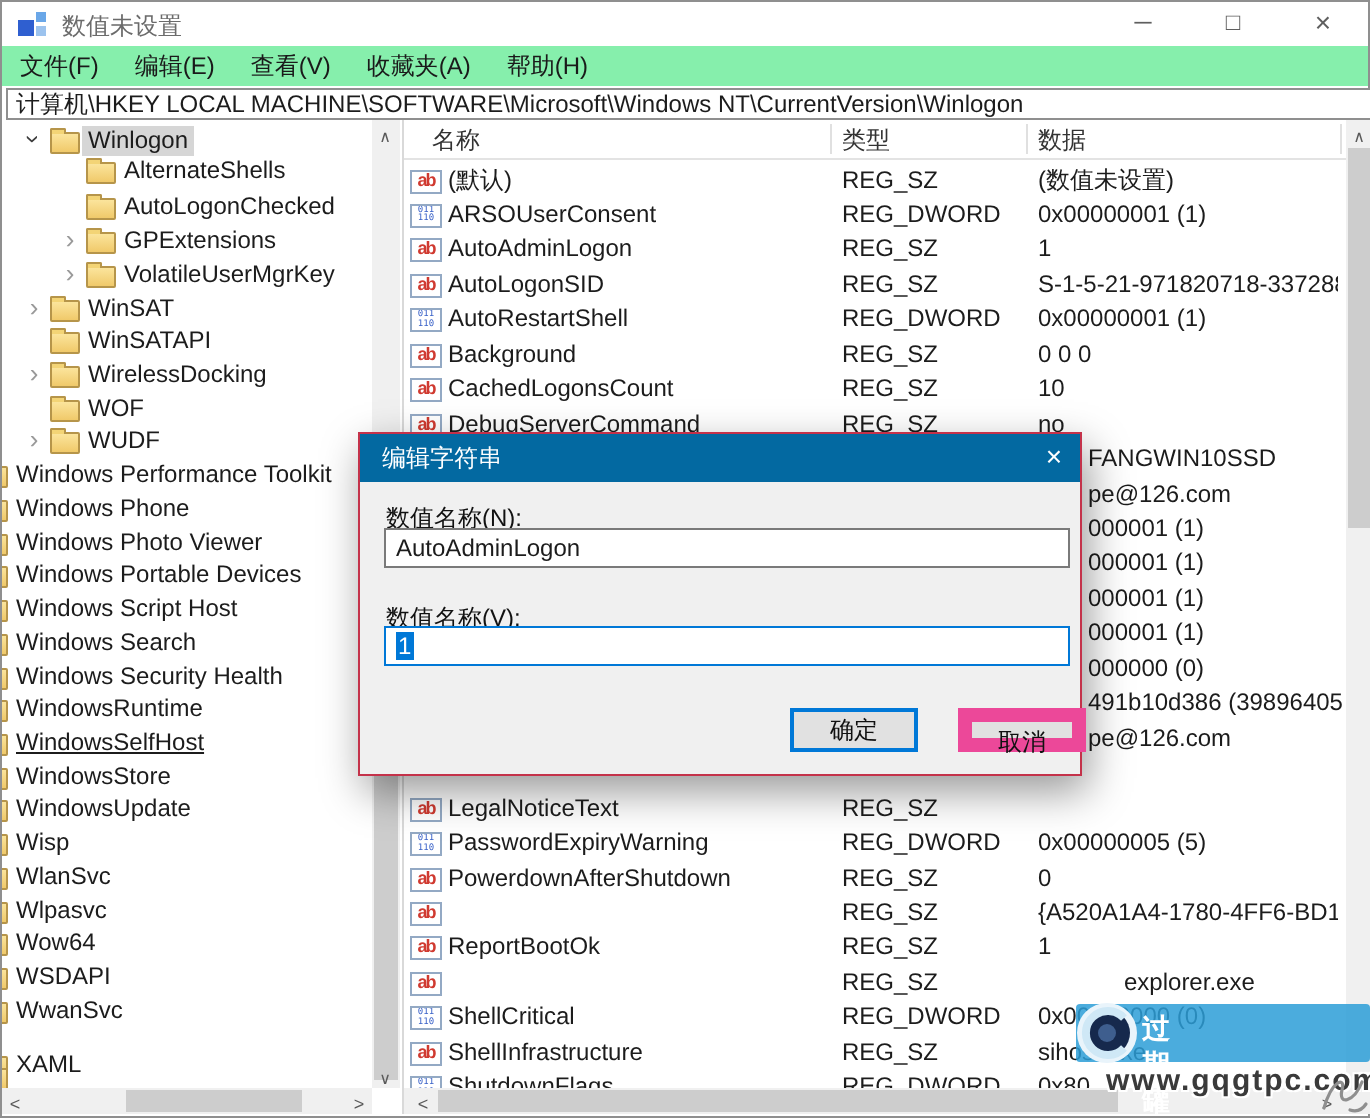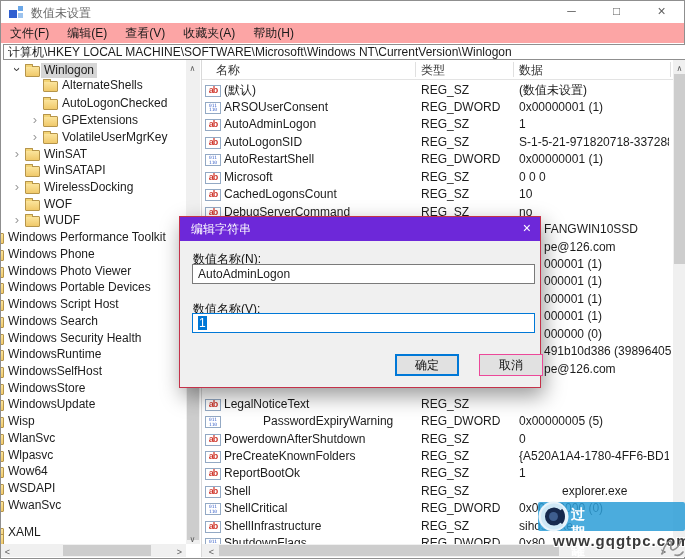--- a/index.html
+++ b/index.html
@@ -20,7 +20,7 @@
   .ctl.close{font-size:14px}
 
   
-  .menubar{position:absolute;left:0;top:22px;width:100%;height:20px;background:#fca5a5;display:flex;align-items:center}
+  .menubar{position:absolute;left:0;top:22px;width:100%;height:20px;background:#86efac;display:flex;align-items:center}
   .menu-item{padding:0 9px;color:#1a1a1a;font-size:12px}
 
   

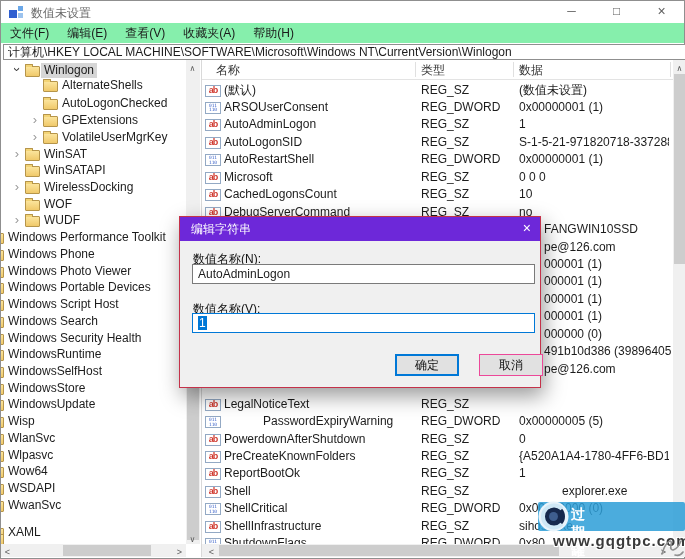--- a/index.html
+++ b/index.html
@@ -299,7 +299,7 @@
         </div>
         <div class="lrow" style="top: 108.75px;">
           <span class="vicon sz"></span>
-          <span class="cell" style="left: 22px; width: 190px;">Microsoft</span>
+          <span class="cell" style="left: 22px; width: 190px;">Background</span>
           <span class="cell" style="left: 219px; width: 92px;">REG_SZ</span>
           <span class="cell" style="left: 317px; width: 150px;">0 0 0</span>
         </div>

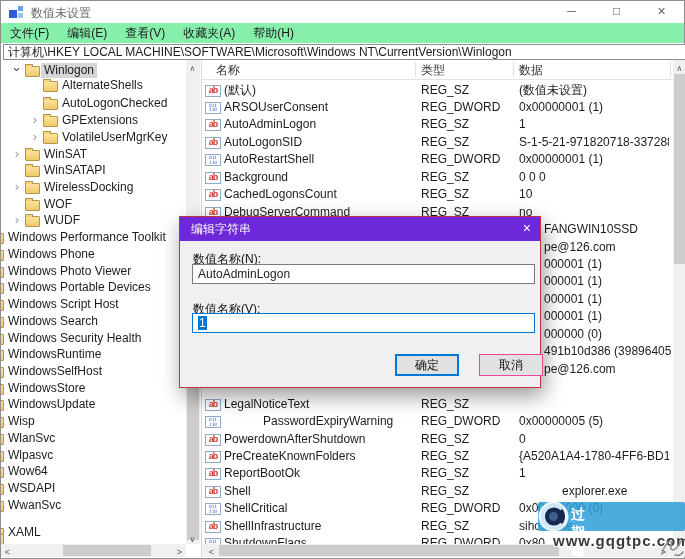--- a/index.html
+++ b/index.html
@@ -68,7 +68,7 @@
   
   .dialog{position:absolute;left:178px;top:215px;width:362px;height:172px;background:#f0f0f0;
           border:1px solid #c4324a;box-sizing:border-box;box-shadow:3px 8px 20px rgba(0,0,0,.4);z-index:40}
-  .dlg-title{position:absolute;left:0;top:0;width:100%;height:24px;background:#6d28d9}
+  .dlg-title{position:absolute;left:0;top:0;width:100%;height:24px;background:#0369a1}
   .dlg-title-text{position:absolute;left:11px;top:0;line-height:24px;color:#fff;font-size:12px}
   .dlg-close{position:absolute;right:9px;top:0;line-height:23px;color:#fff;font-size:14px}
   .dlg-label{position:absolute;left:13px;color:#111;font-size:12px}

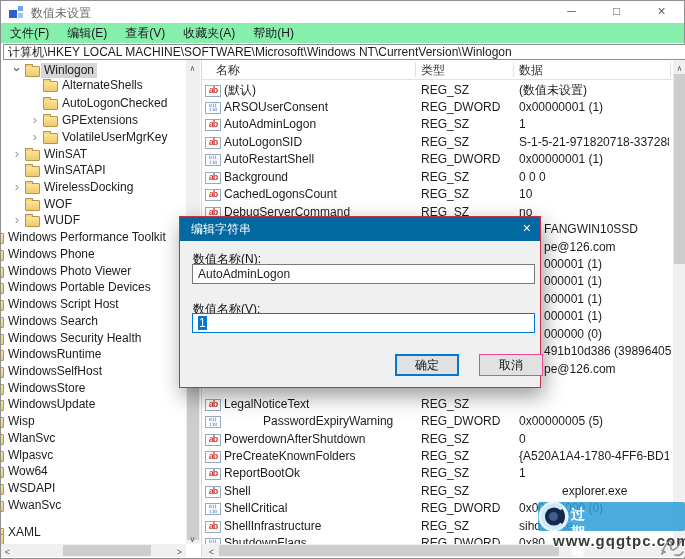--- a/index.html
+++ b/index.html
@@ -200,7 +200,7 @@
       </div>
       <div class="tree-item" style="top: 302.96px;">
         <span class="folder" style="left: -12px;"></span>
-        <span class="tree-label" style="left: 4px;">WindowsSelfHost</span>
+        <span class="tree-label" style="left: 4px; text-decoration: underline;">WindowsSelfHost</span>
       </div>
       <div class="tree-item" style="top: 319.68px;">
         <span class="folder" style="left: -12px;"></span>

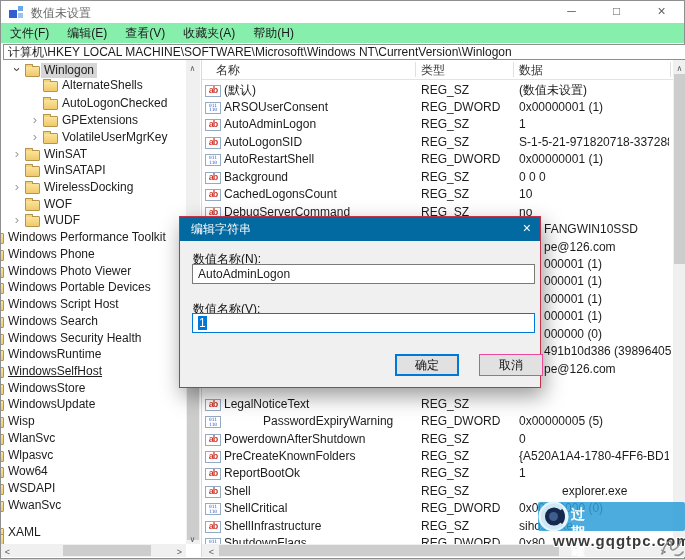--- a/index.html
+++ b/index.html
@@ -76,7 +76,7 @@
              line-height:18px;padding-left:5px;font-size:12px;overflow:hidden;white-space:nowrap}
   .dlg-input.focus{border:1px solid #0078d7}
   .selhl{background:#0078d7;color:#fff;padding:0 1px}
-  .dlg-btn{position:absolute;height:22px;background:#e1e1e1;border:1px solid #ec4899;box-sizing:border-box;
+  .dlg-btn{position:absolute;height:22px;background:#e1e1e1;border:7px solid #ec4899;box-sizing:border-box;
            text-align:center;line-height:20px;font-size:12px;color:#111}
   .dlg-btn.default{border:1px solid #0078d7;box-shadow:inset 0 0 0 1px #0078d7}
 

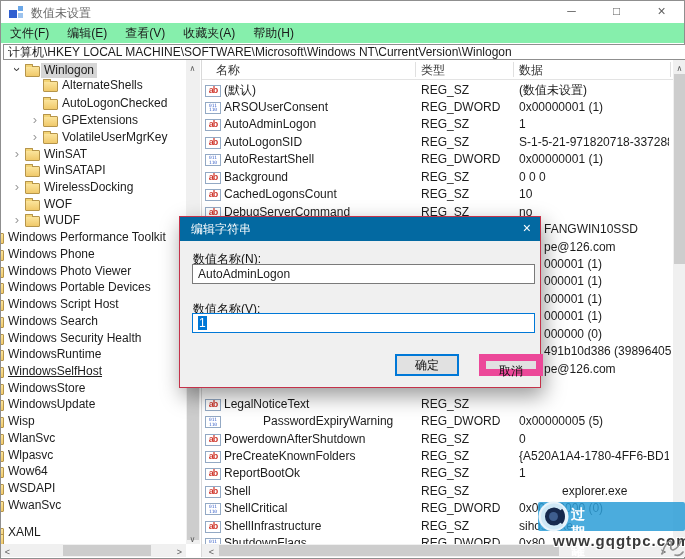--- a/index.html
+++ b/index.html
@@ -350,7 +350,7 @@
         </div>
         <div class="lrow" style="top: 353.05px;">
           <span class="vicon dw"></span>
-          <span class="cell" style="left: 22px; width: 190px; margin-left: 39px;">PasswordExpiryWarning</span>
+          <span class="cell" style="left: 22px; width: 190px;">PasswordExpiryWarning</span>
           <span class="cell" style="left: 219px; width: 92px;">REG_DWORD</span>
           <span class="cell" style="left: 317px; width: 150px;">0x00000005 (5)</span>
         </div>

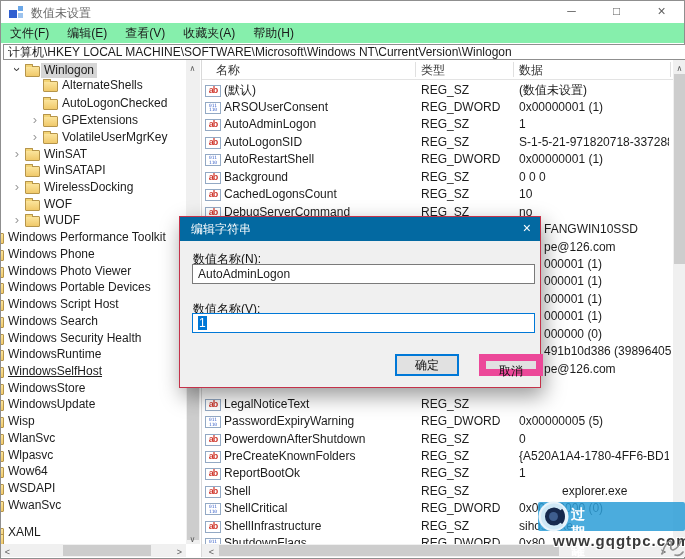--- a/index.html
+++ b/index.html
@@ -362,7 +362,6 @@
         </div>
         <div class="lrow" style="top: 387.95px;">
           <span class="vicon sz"></span>
-          <span class="cell" style="left: 22px; width: 190px;">PreCreateKnownFolders</span>
           <span class="cell" style="left: 219px; width: 92px;">REG_SZ</span>
           <span class="cell" style="left: 317px; width: 150px;">{A520A1A4-1780-4FF6-BD18-16</span>
         </div>

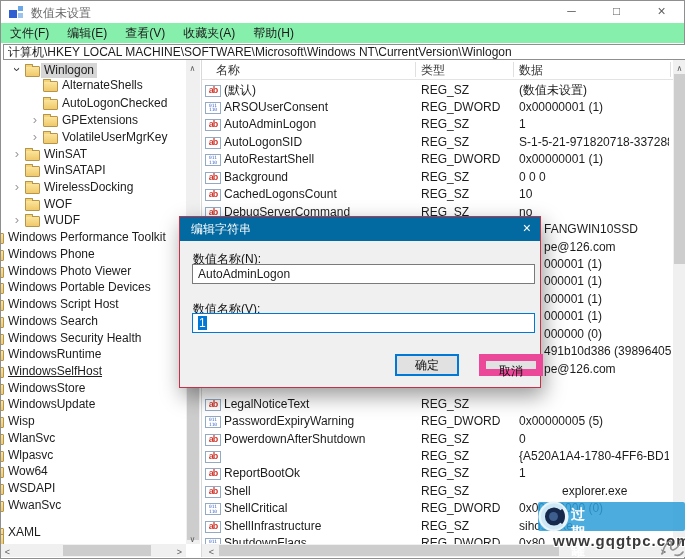--- a/index.html
+++ b/index.html
@@ -373,7 +373,6 @@
         </div>
         <div class="lrow" style="top: 422.85px;">
           <span class="vicon sz"></span>
-          <span class="cell" style="left: 22px; width: 190px;">Shell</span>
           <span class="cell" style="left: 219px; width: 92px;">REG_SZ</span>
           <span class="cell" style="left: 317px; width: 150px; margin-left: 43px;">explorer.exe</span>
         </div>

